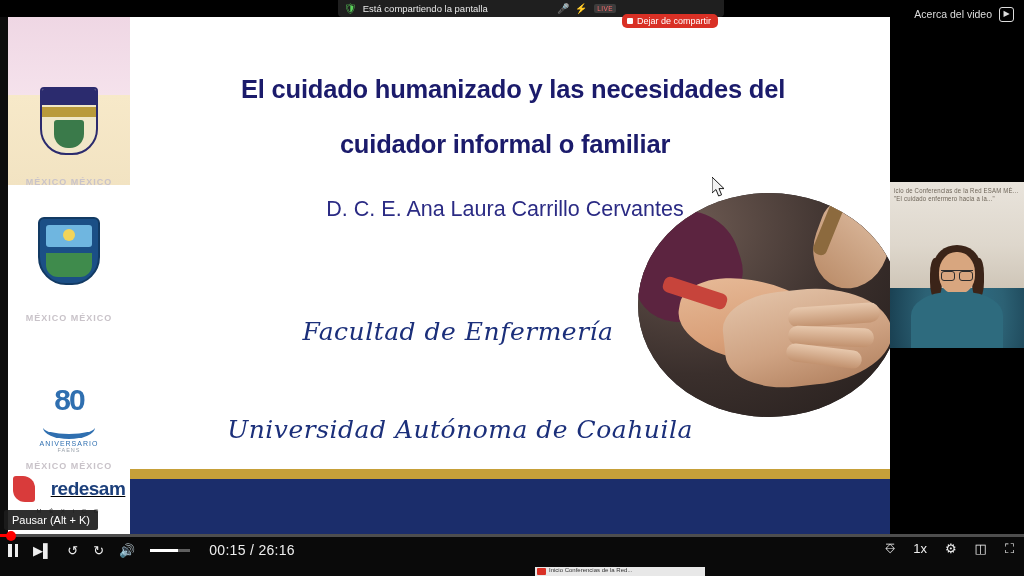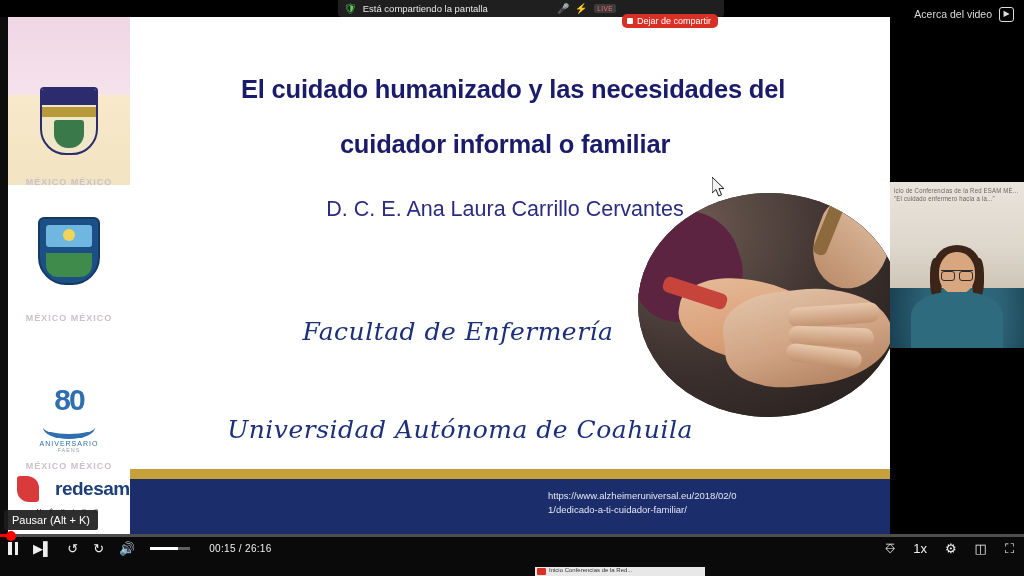--- a/index.html
+++ b/index.html
@@ -392,8 +392,9 @@
     margin: 0 auto;
     display: flex;
     align-items: center;
-    justify-content: space-between;
+    justify-content: center;
     gap: 16px;
+    text-decoration: underline;
   }
   .redesam .mark {
     width: 22px; height: 26px;

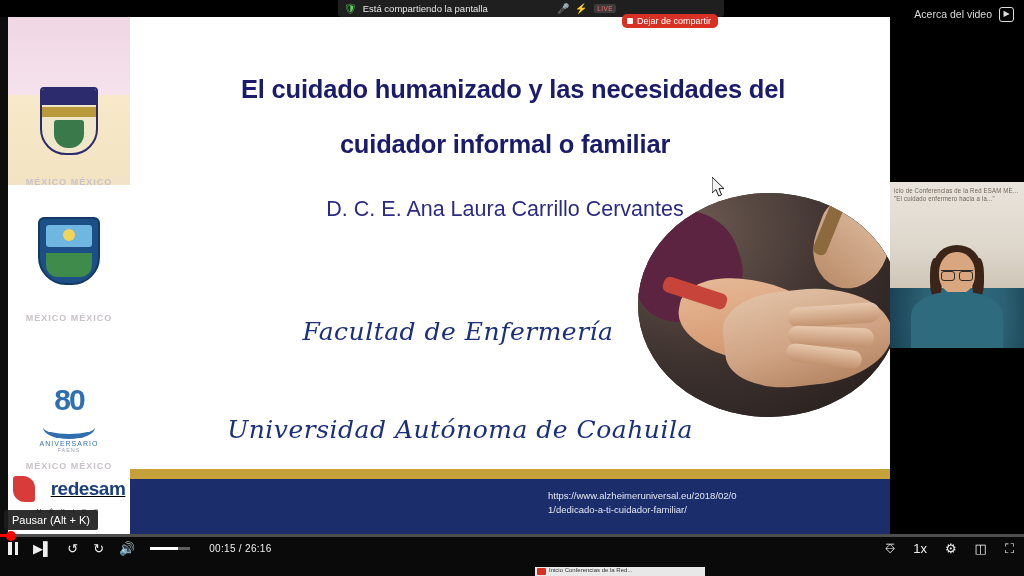--- a/index.html
+++ b/index.html
@@ -780,10 +780,6 @@
       <div class="bar-accentline"></div>
       <div class="bar-gold"></div>
       <div class="bar-navy"></div>
-      <div id="credit">
-        <div>https://www.alzheimeruniversal.eu/2018/02/0</div>
-        <div>1/dedicado-a-ti-cuidador-familiar/</div>
-      </div>
     </div>
 
     <svg id="cursor" width="16" height="22" viewBox="0 0 16 22">

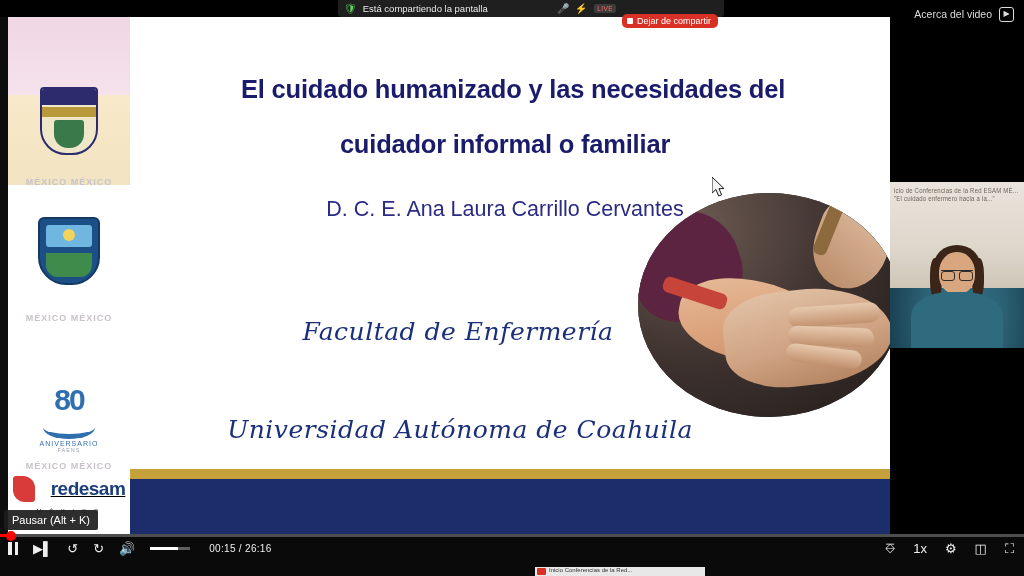--- a/index.html
+++ b/index.html
@@ -640,7 +640,7 @@
   }
   #time-display {
     color: #eee;
-    font-size: 10px;
+    font-size: 14px;
     letter-spacing: .3px;
     margin-left: 4px;
   }

